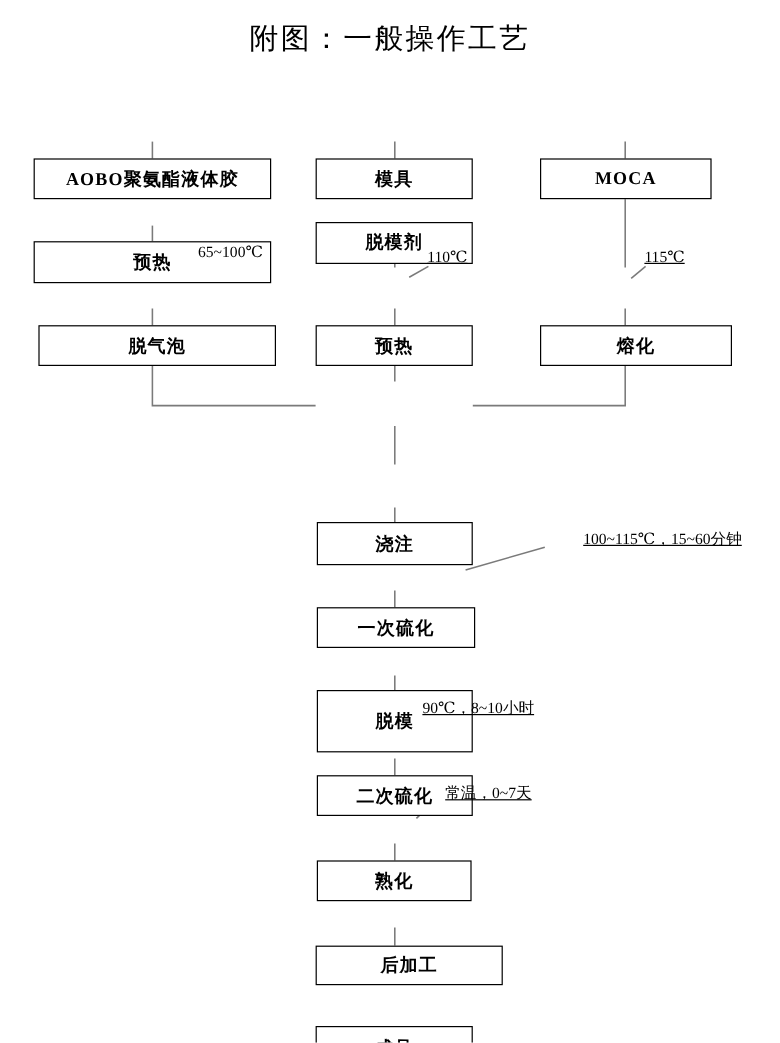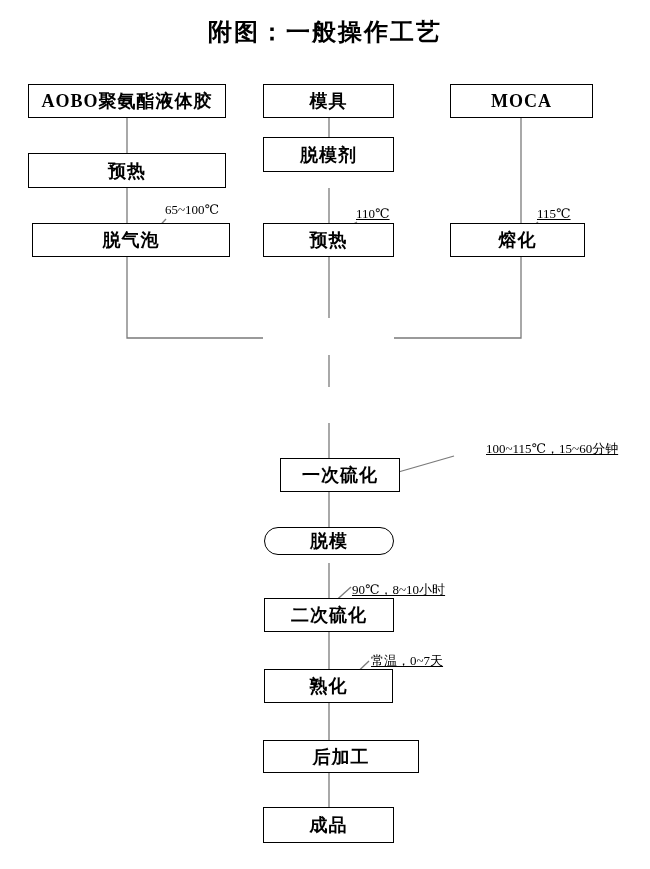--- a/index.html
+++ b/index.html
@@ -22,7 +22,7 @@
     width: 650px;
     text-align: center;
     font-size: 24px;
-    font-weight: bold;
+    font-weight: normal;
     letter-spacing: 2px;
     color: #000000;
   }

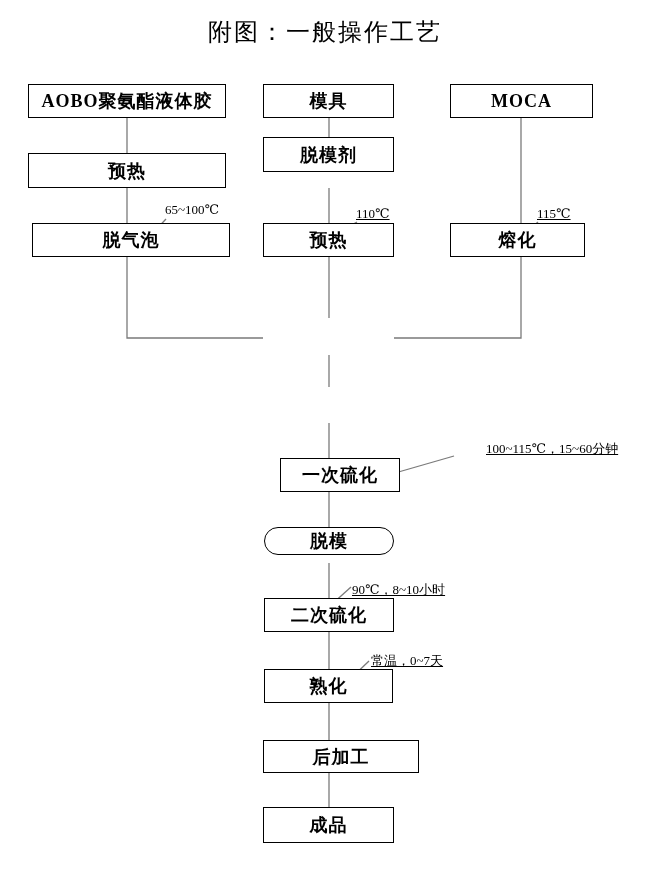--- a/index.html
+++ b/index.html
@@ -34,11 +34,12 @@
     display: flex;
     align-items: center;
     justify-content: center;
-    font-size: 18px;
+    font-size: 15px;
     font-weight: bold;
     letter-spacing: 1px;
     color: #000000;
     white-space: nowrap;
+    margin-top: 48px;
   }
   .ann {
     position: absolute;

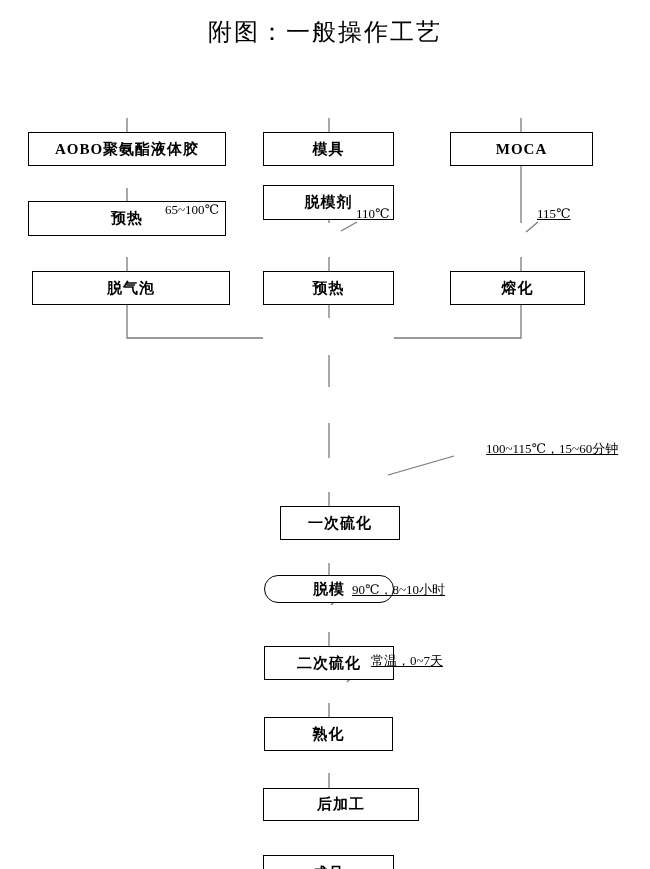--- a/index.html
+++ b/index.html
@@ -67,7 +67,7 @@
   .b-release      { left: 263px; top: 137px; width: 131px; height: 35px; }
   .b-preheat-mold { left: 263px; top: 223px; width: 131px; height: 34px; }
   .b-moca         { left: 450px; top: 84px;  width: 143px; height: 34px; }
-  .b-melt         { left: 450px; top: 223px; width: 135px; height: 34px; font-family: Liberation Serif, serif; }
+  .b-melt         { left: 450px; top: 223px; width: 160px; height: 34px; font-family: Liberation Serif, serif; }
   .b-mix          { left: 263px; top: 318px; width: 131px; height: 37px; }
   .b-pour         { left: 264px; top: 387px; width: 130px; height: 36px; }
   .b-first-cure   { left: 280px; top: 458px; width: 120px; height: 34px; font-family: Liberation Mono, monospace; }

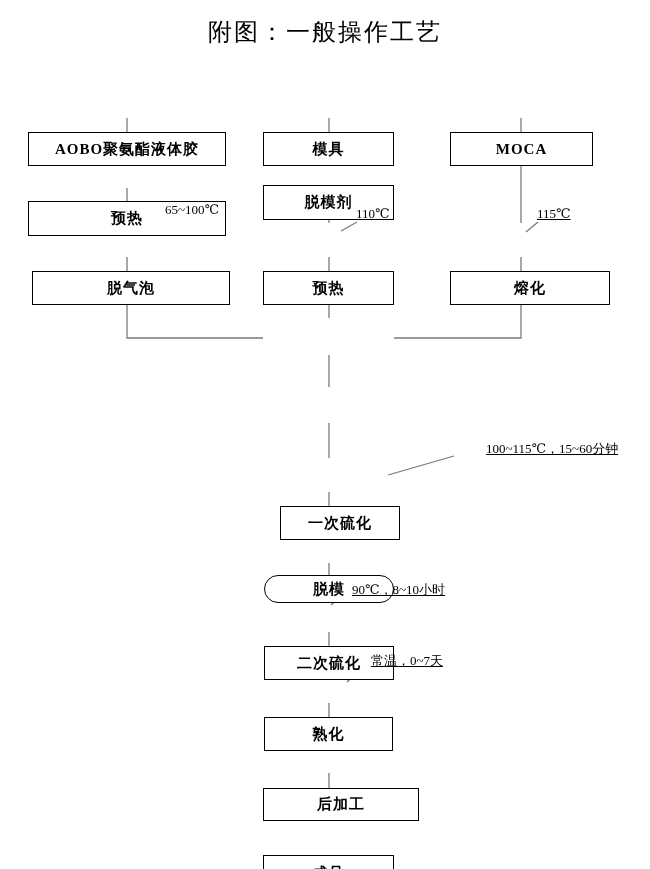--- a/index.html
+++ b/index.html
@@ -129,6 +129,7 @@
   <div class="box b-moca">MOCA</div>
   <div class="box b-melt">熔化</div>
 
+  <div class="box b-pour">浇注</div>
   <div class="box b-first-cure">一次硫化</div>
   <div class="box b-demold">脱模</div>
   <div class="box b-second-cure">二次硫化</div>

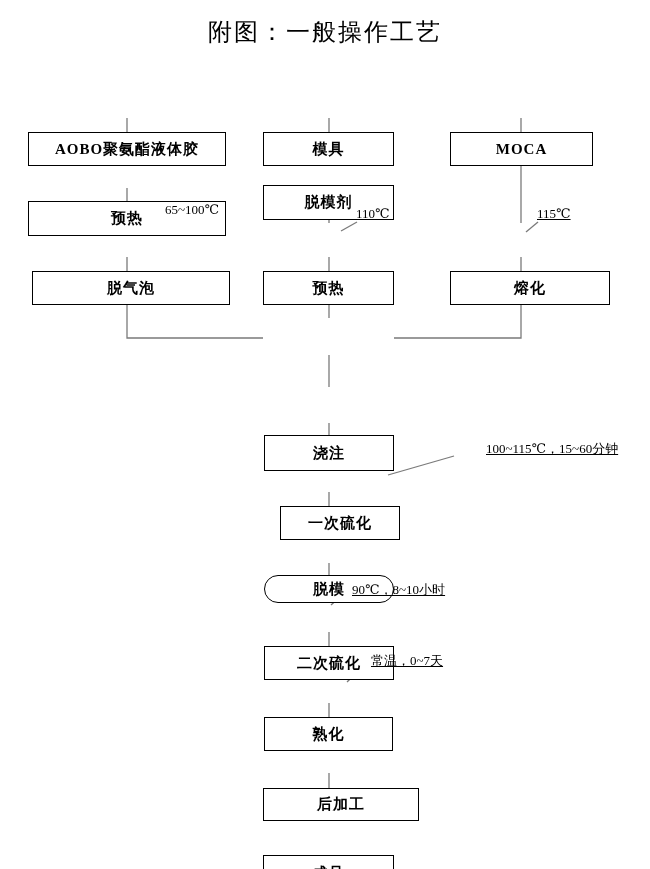--- a/index.html
+++ b/index.html
@@ -70,7 +70,7 @@
   .b-melt         { left: 450px; top: 223px; width: 160px; height: 34px; font-family: Liberation Serif, serif; }
   .b-mix          { left: 263px; top: 318px; width: 131px; height: 37px; }
   .b-pour         { left: 264px; top: 387px; width: 130px; height: 36px; }
-  .b-first-cure   { left: 280px; top: 458px; width: 120px; height: 34px; font-family: Liberation Mono, monospace; }
+  .b-first-cure   { left: 264px; top: 458px; width: 132px; height: 34px; font-family: Liberation Mono, monospace; }
   .b-demold       { left: 264px; top: 527px; width: 130px; height: 28px; border-radius: 14px; }
   .b-second-cure  { left: 264px; top: 598px; width: 130px; height: 34px; }
   .b-aging        { left: 264px; top: 669px; width: 129px; height: 34px; }

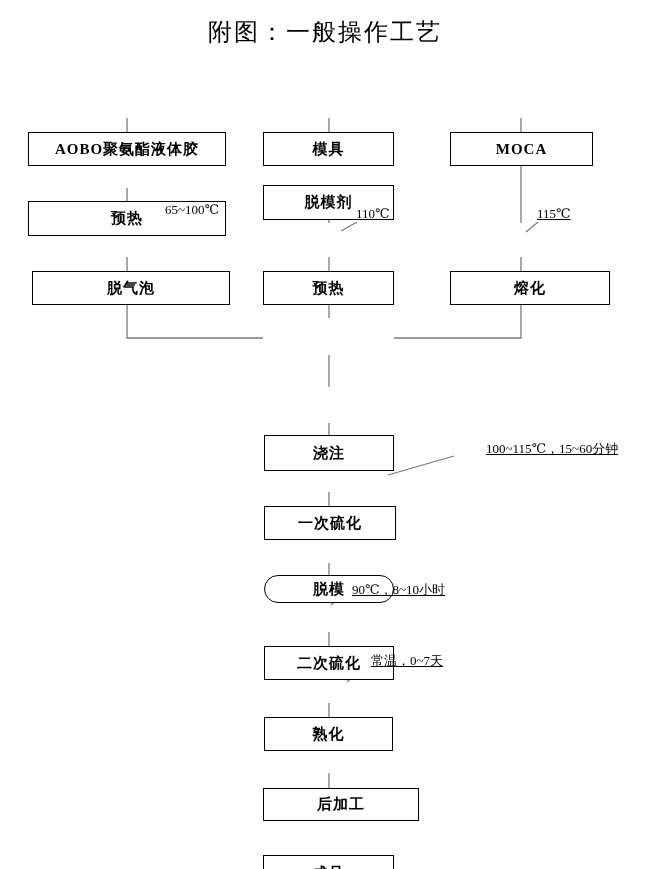--- a/index.html
+++ b/index.html
@@ -71,7 +71,7 @@
   .b-mix          { left: 263px; top: 318px; width: 131px; height: 37px; }
   .b-pour         { left: 264px; top: 387px; width: 130px; height: 36px; }
   .b-first-cure   { left: 264px; top: 458px; width: 132px; height: 34px; font-family: Liberation Mono, monospace; }
-  .b-demold       { left: 264px; top: 527px; width: 130px; height: 28px; border-radius: 14px; }
+  .b-demold       { left: 264px; top: 527px; width: 130px; height: 52px; }
   .b-second-cure  { left: 264px; top: 598px; width: 130px; height: 34px; }
   .b-aging        { left: 264px; top: 669px; width: 129px; height: 34px; }
   .b-post         { left: 263px; top: 740px; width: 156px; height: 33px; }

